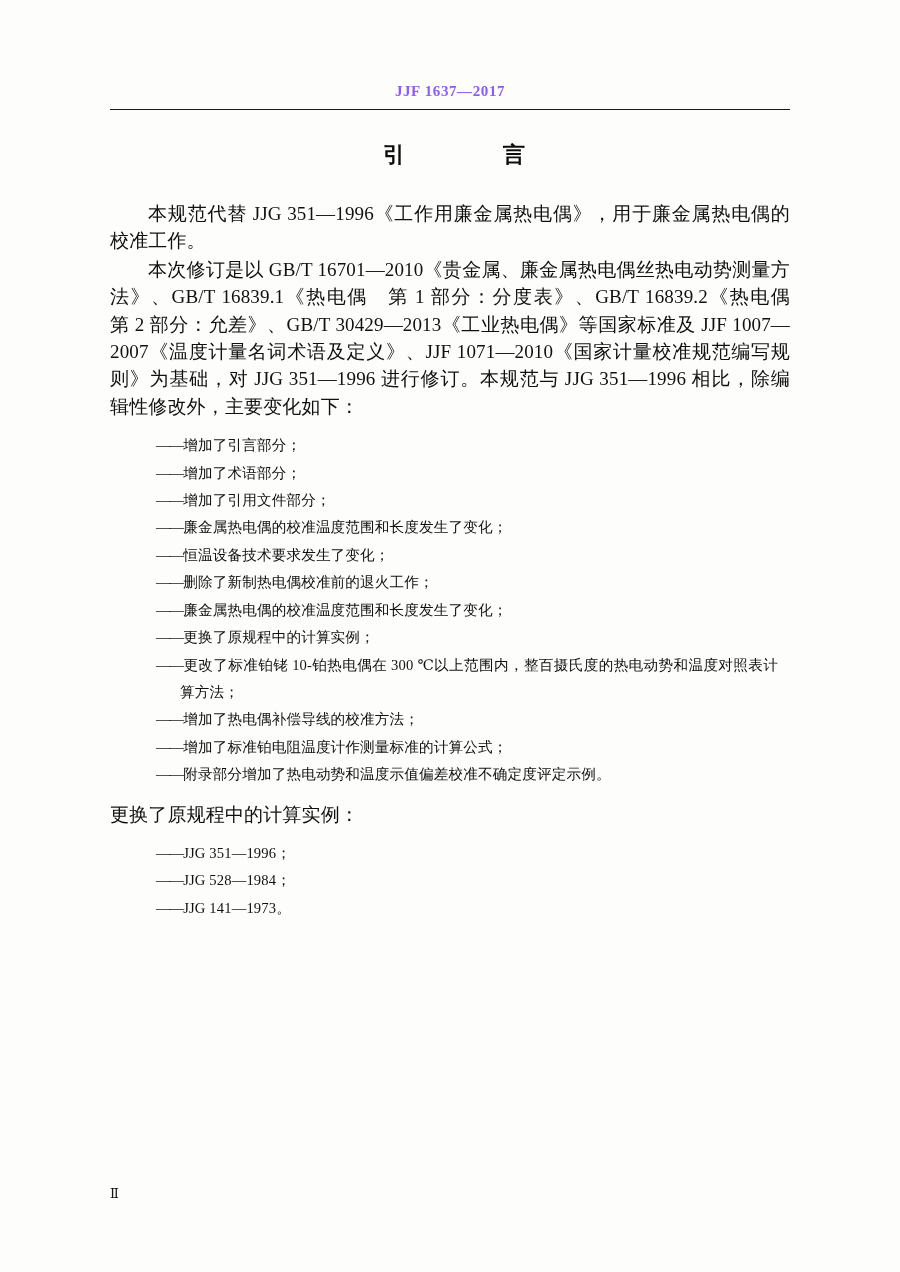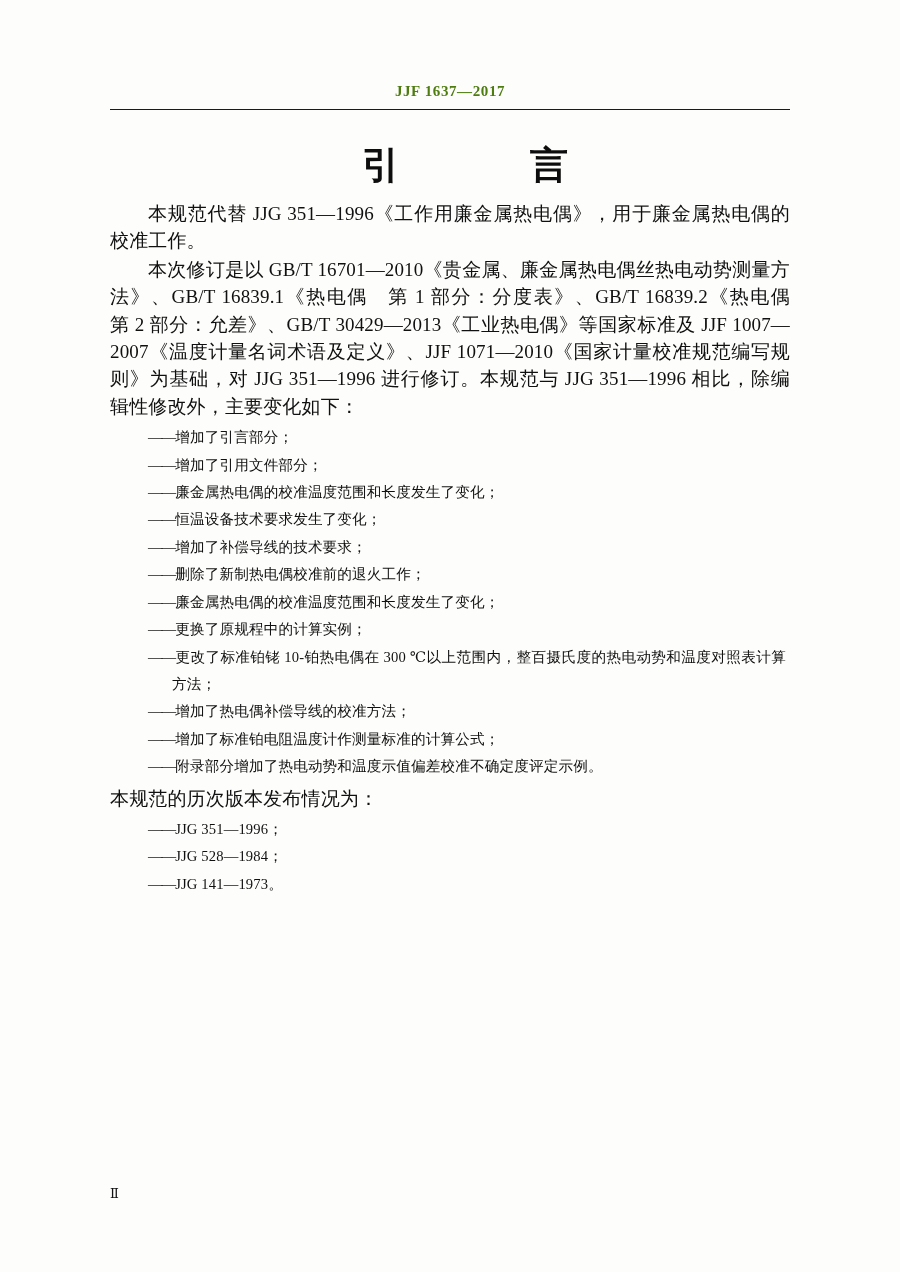--- a/index.html
+++ b/index.html
@@ -35,7 +35,7 @@
     font-size: 15px;
     font-weight: bold;
     letter-spacing: 0.6px;
-    color: #4d7c0f;
+    color: #8b5cf6;
     display: inline-block;
     padding-bottom: 4px;
   }

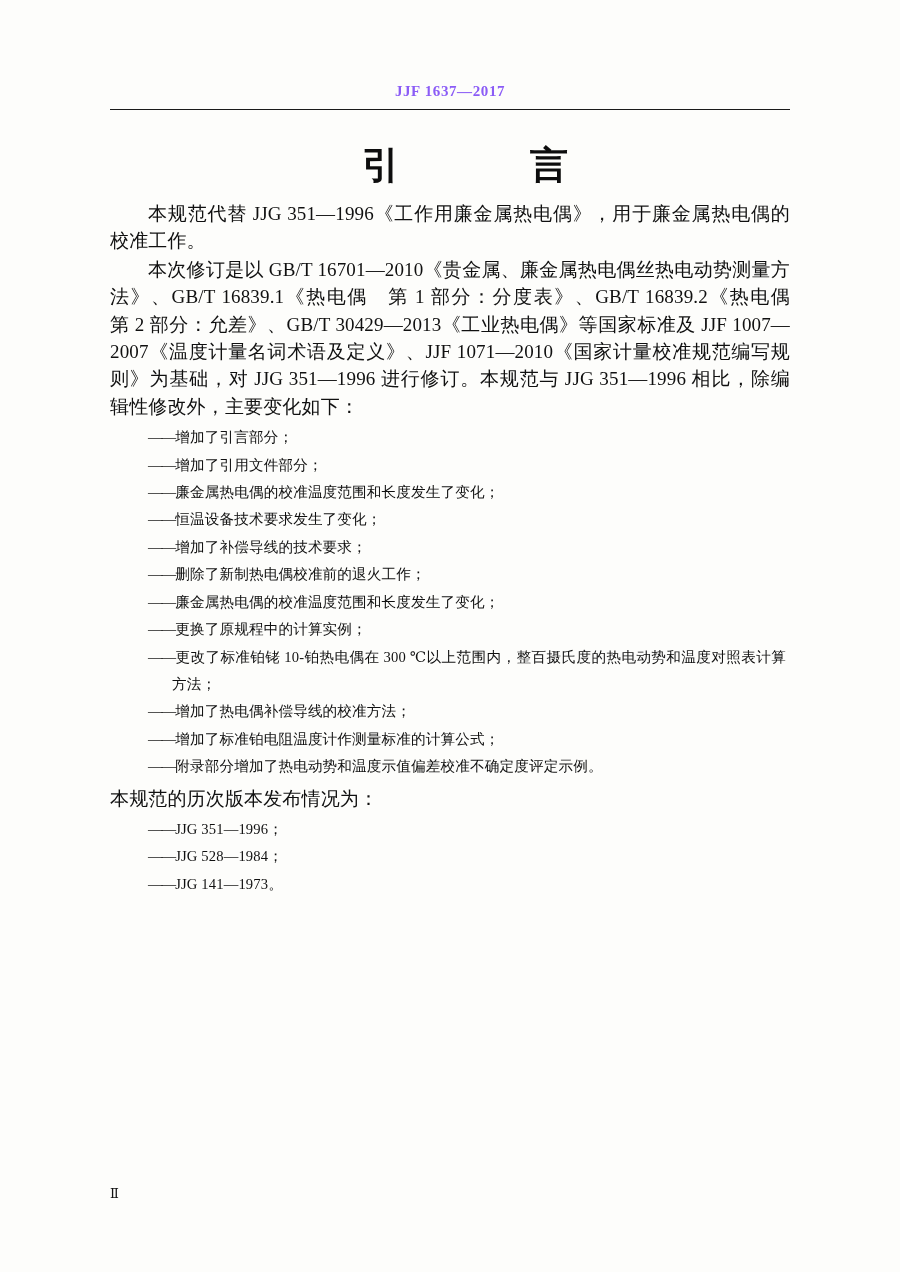--- a/index.html
+++ b/index.html
@@ -49,10 +49,10 @@
   .title {
     position: absolute;
     top: 140px;
-    left: 15px;
+    left: 4px;
     width: 680px;
     text-align: center;
-    font-size: 38px;
+    font-size: 22px;
     font-weight: bold;
     letter-spacing: 18px;
     text-indent: 18px;

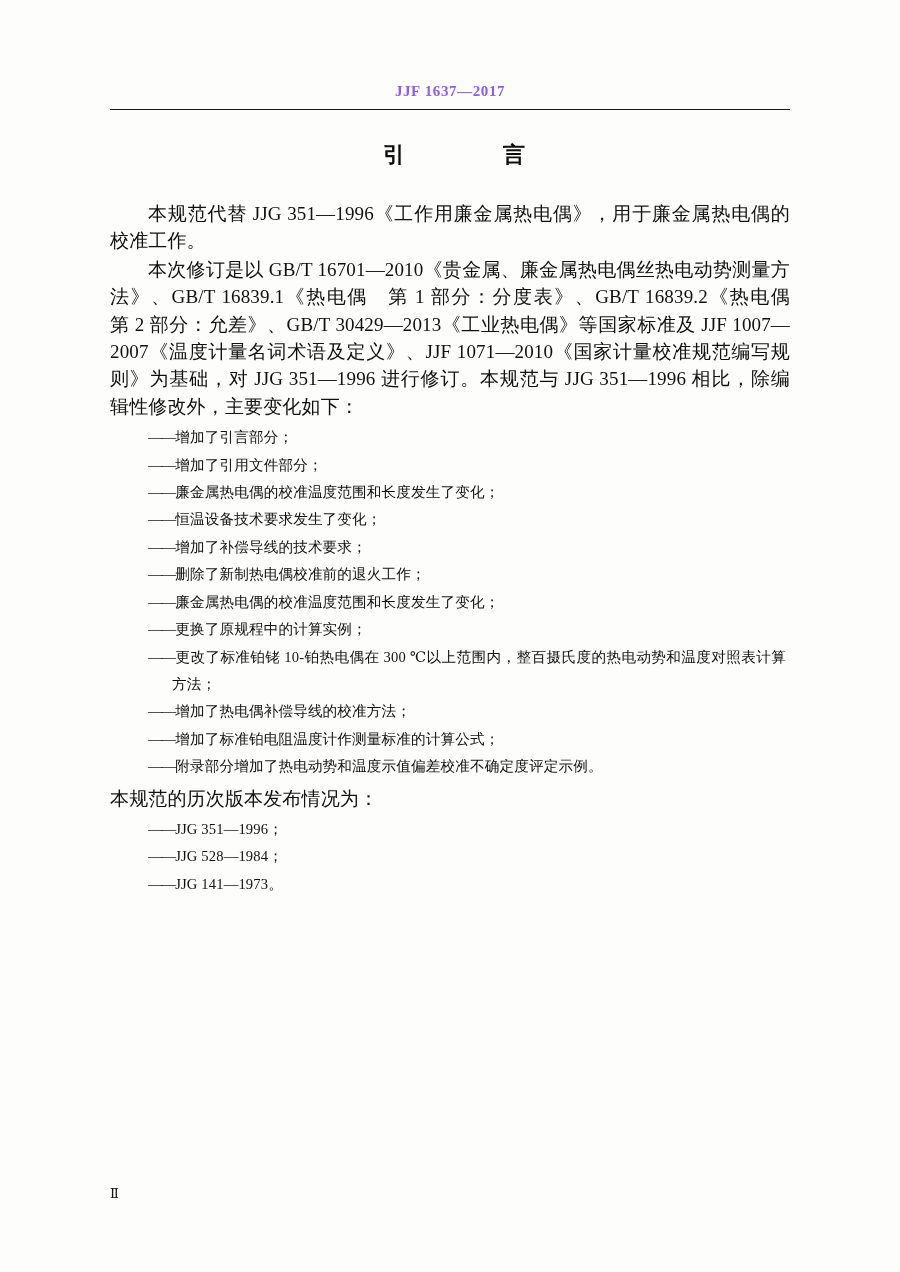--- a/index.html
+++ b/index.html
@@ -79,7 +79,7 @@
   }
   ul.dash-list {
     list-style: none;
-    margin: 4px;
+    margin: 12px;
     padding: 0;
   }
   ul.dash-list li {

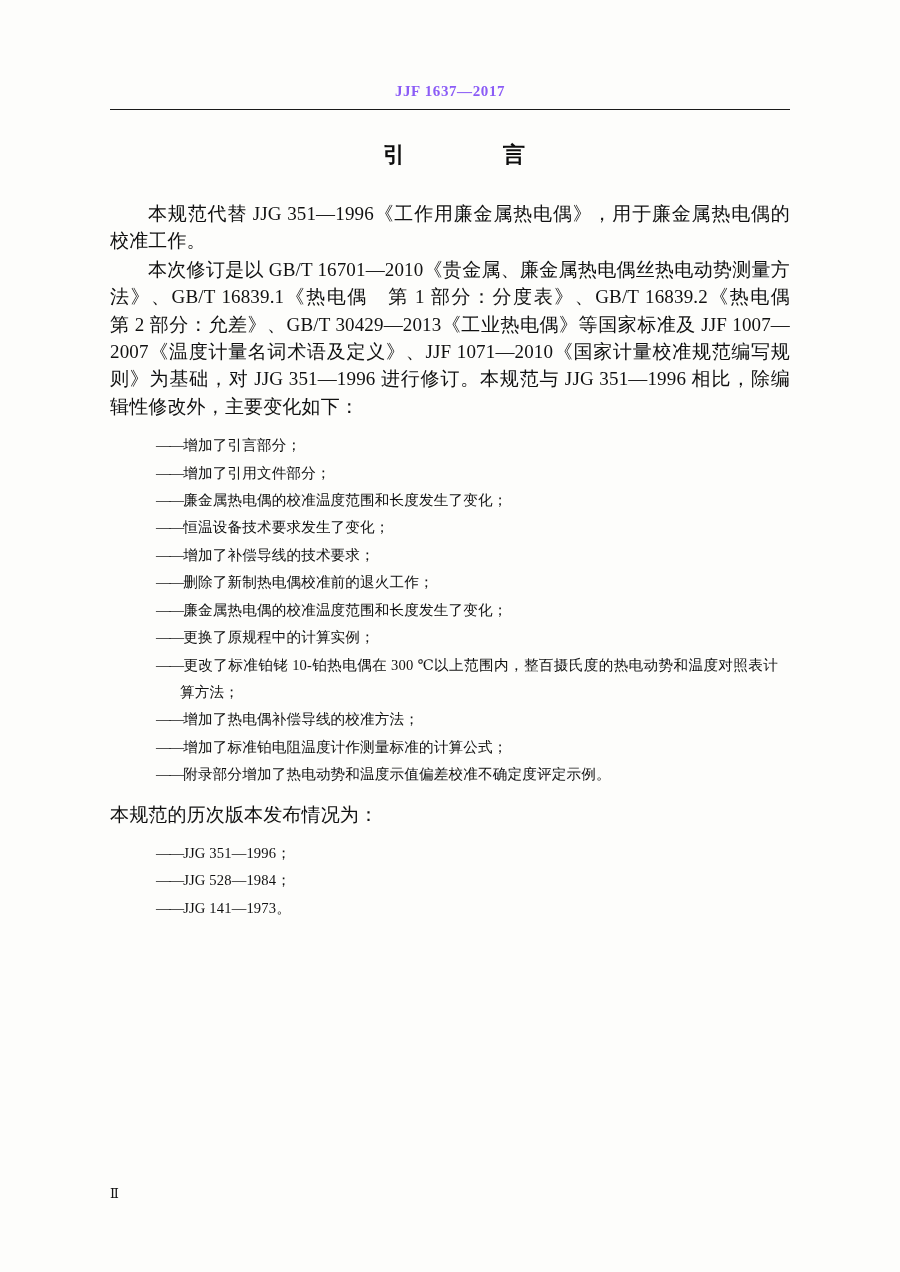--- a/index.html
+++ b/index.html
@@ -131,6 +131,7 @@
 
       <ul class="dash-list">
         <li><span class="dash">——</span><span>增加了引言部分；</span></li>
+        <li><span class="dash">——</span><span>增加了术语部分；</span></li>
         <li><span class="dash">——</span><span>增加了引用文件部分；</span></li>
         <li><span class="dash">——</span><span>廉金属热电偶的校准温度范围和长度发生了变化；</span></li>
         <li><span class="dash">——</span><span>恒温设备技术要求发生了变化；</span></li>

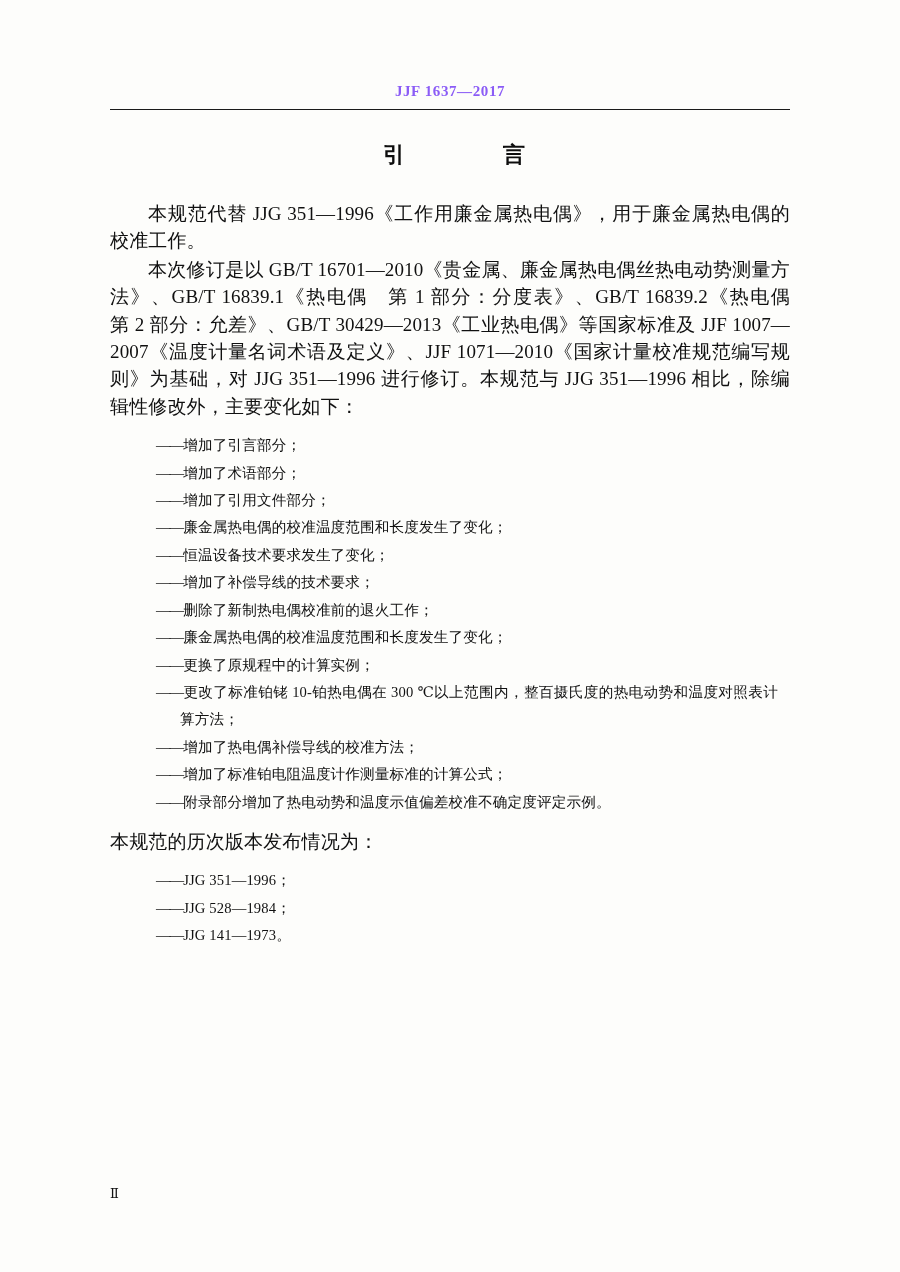--- a/index.html
+++ b/index.html
@@ -135,7 +135,6 @@
         <li><span class="dash">——</span><span>增加了引用文件部分；</span></li>
         <li><span class="dash">——</span><span>廉金属热电偶的校准温度范围和长度发生了变化；</span></li>
         <li><span class="dash">——</span><span>恒温设备技术要求发生了变化；</span></li>
-        <li><span class="dash">——</span><span>增加了补偿导线的技术要求；</span></li>
         <li><span class="dash">——</span><span>删除了新制热电偶校准前的退火工作；</span></li>
         <li><span class="dash">——</span><span>廉金属热电偶的校准温度范围和长度发生了变化；</span></li>
         <li><span class="dash">——</span><span>更换了原规程中的计算实例；</span></li>

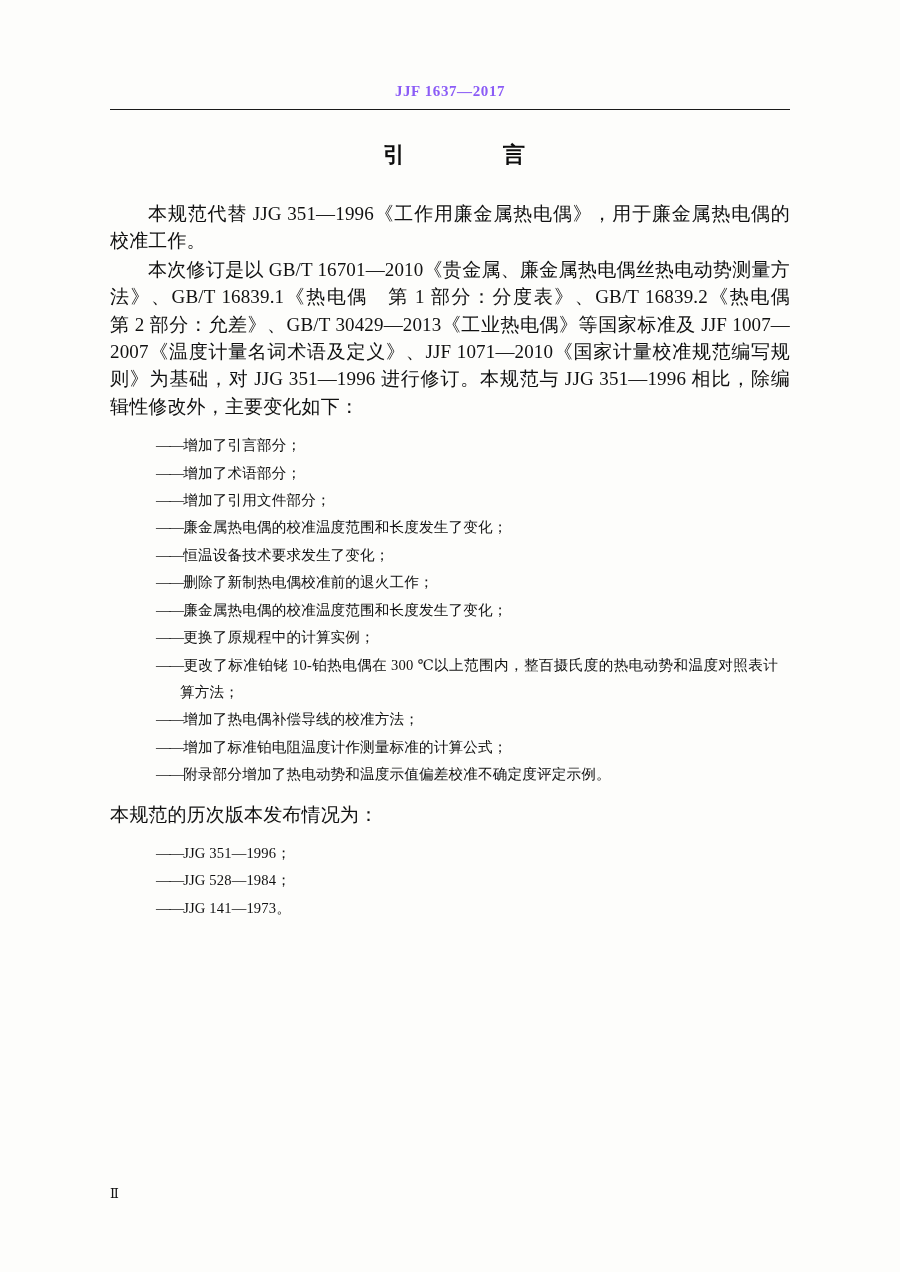--- a/index.html
+++ b/index.html
@@ -144,7 +144,7 @@
         <li><span class="dash">——</span><span>附录部分增加了热电动势和温度示值偏差校准不确定度评定示例。</span></li>
       </ul>
 
-      <p class="para noindent">本规范的历次版本发布情况为：</p>
+      <p class="para noindent">更换了原规程中的计算实例：</p>
 
       <ul class="dash-list versions">
         <li><span class="dash">——</span><span>JJG 351—1996；</span></li>

